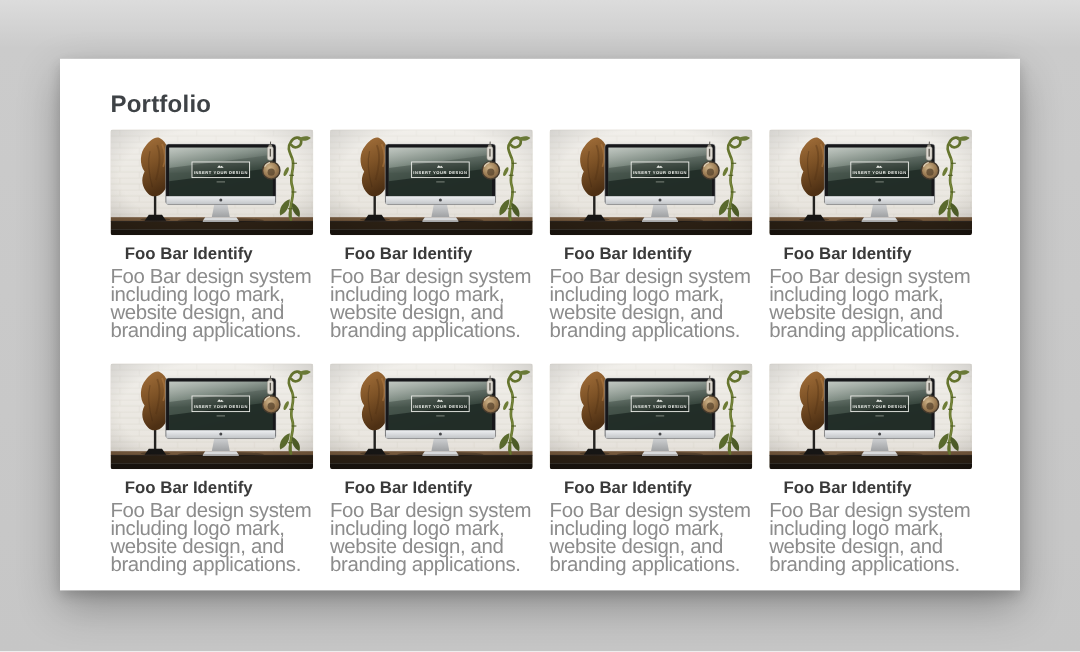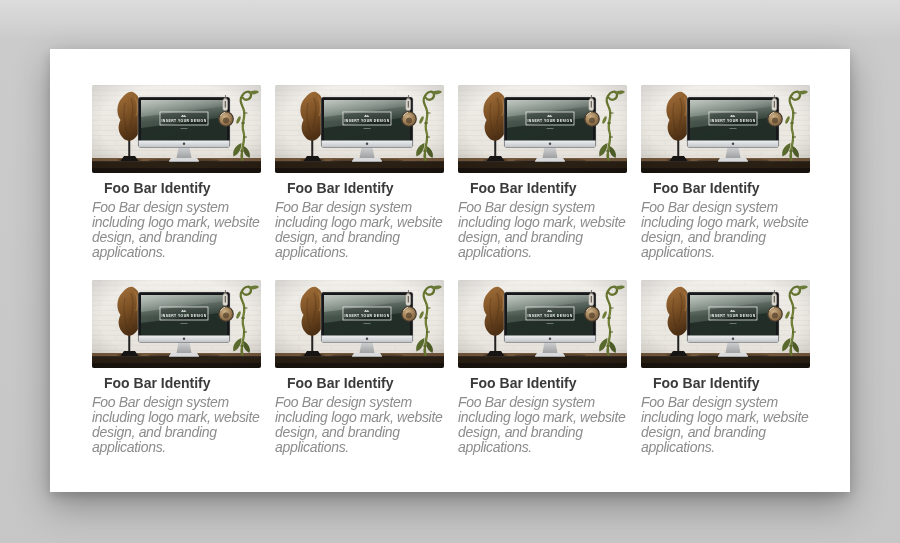--- a/index.html
+++ b/index.html
@@ -165,6 +165,7 @@
 
 <div class="stage">
   <main class="panel">
+    <h1 class="page-title">Portfolio</h1>
 
     <section class="grid">
 

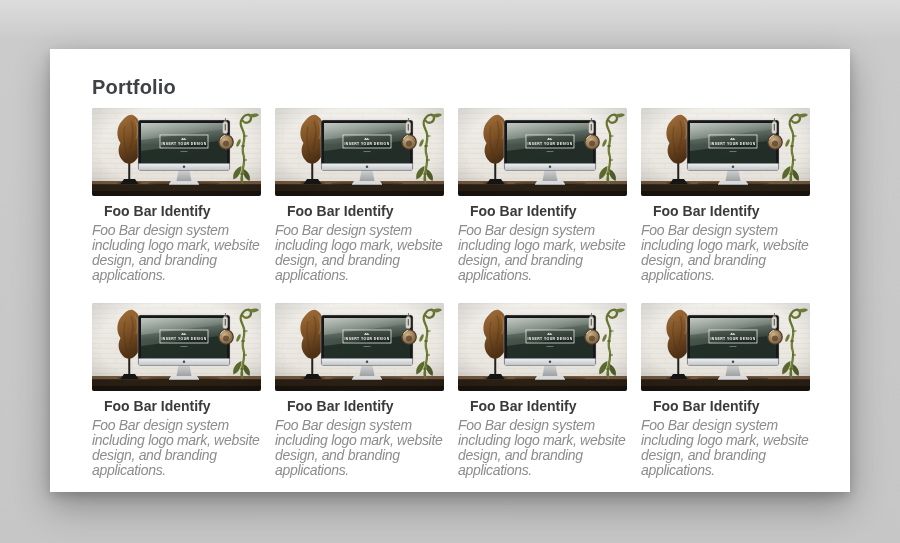--- a/index.html
+++ b/index.html
@@ -42,8 +42,8 @@
     white-space: nowrap; overflow: hidden;
   }
   .card-desc {
-    margin: 0; font-size: 14px; line-height: 15px;
-    letter-spacing: -0.3px; color: #8c8c8c; font-style: italic;
+    margin: 0; font-size: 17px; line-height: 15px;
+    letter-spacing: -0.3px; color: #8c8c8c;
   }
   .defs-holder { position: absolute; width: 0; height: 0; overflow: hidden; }
 </style>

